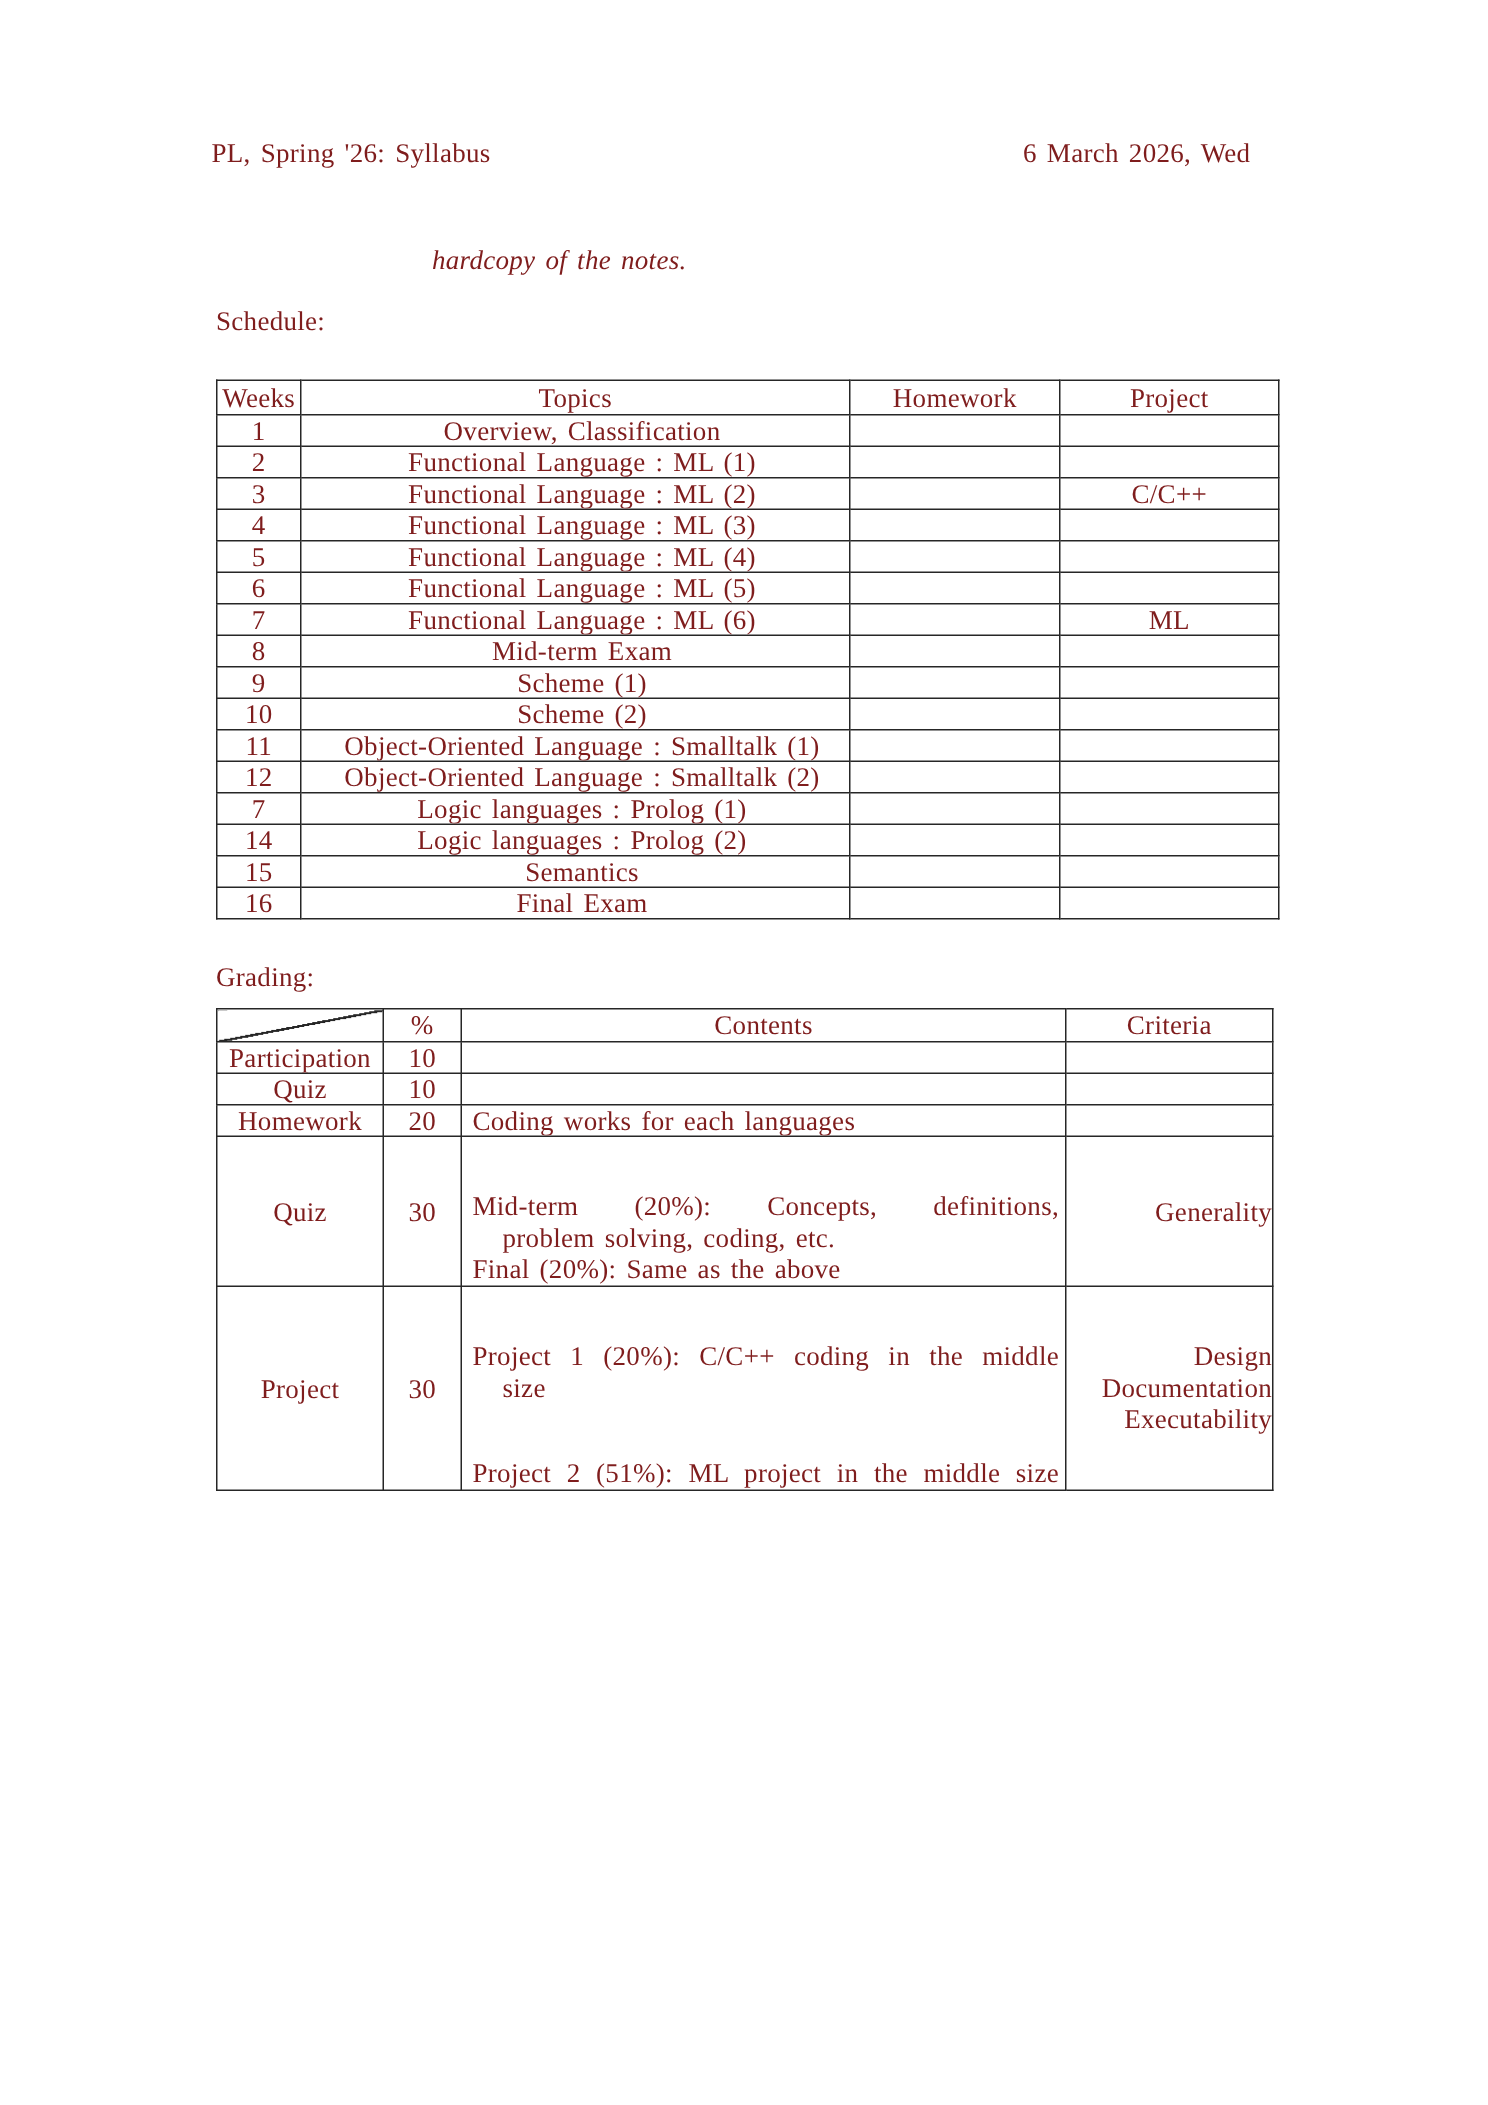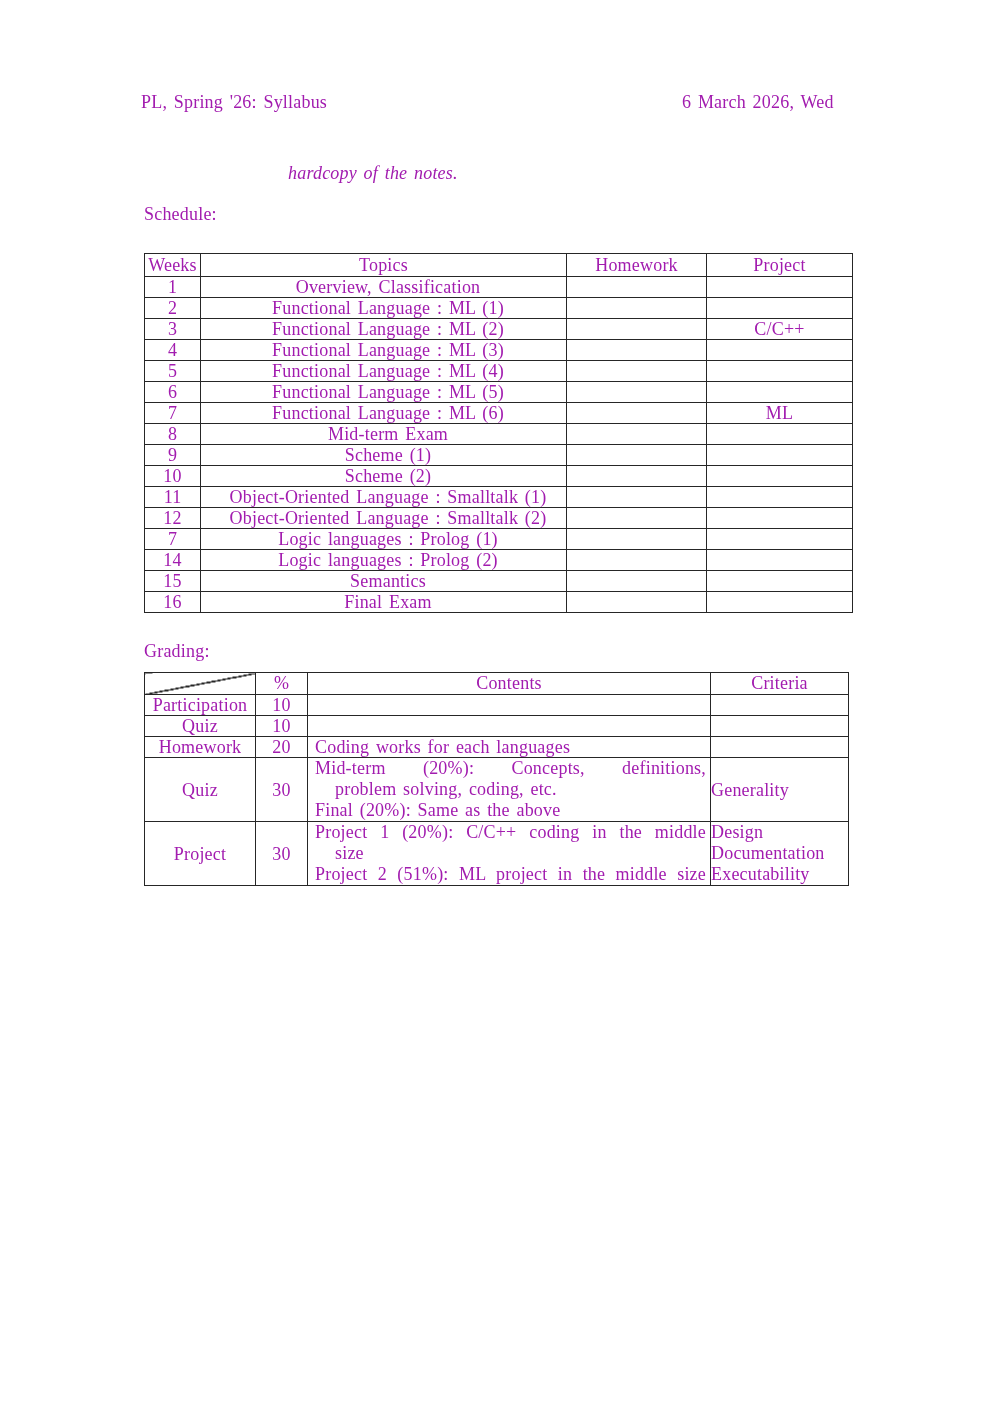--- a/index.html
+++ b/index.html
@@ -9,7 +9,7 @@
     height: 1403px;
     background: #ffffff;
     font-family: "Liberation Serif", "DejaVu Serif", serif;
-    color: #a21caf;
+    color: #7f1d1d;
     font-size: 18px;
     letter-spacing: 0.2px;
     word-spacing: 2px;

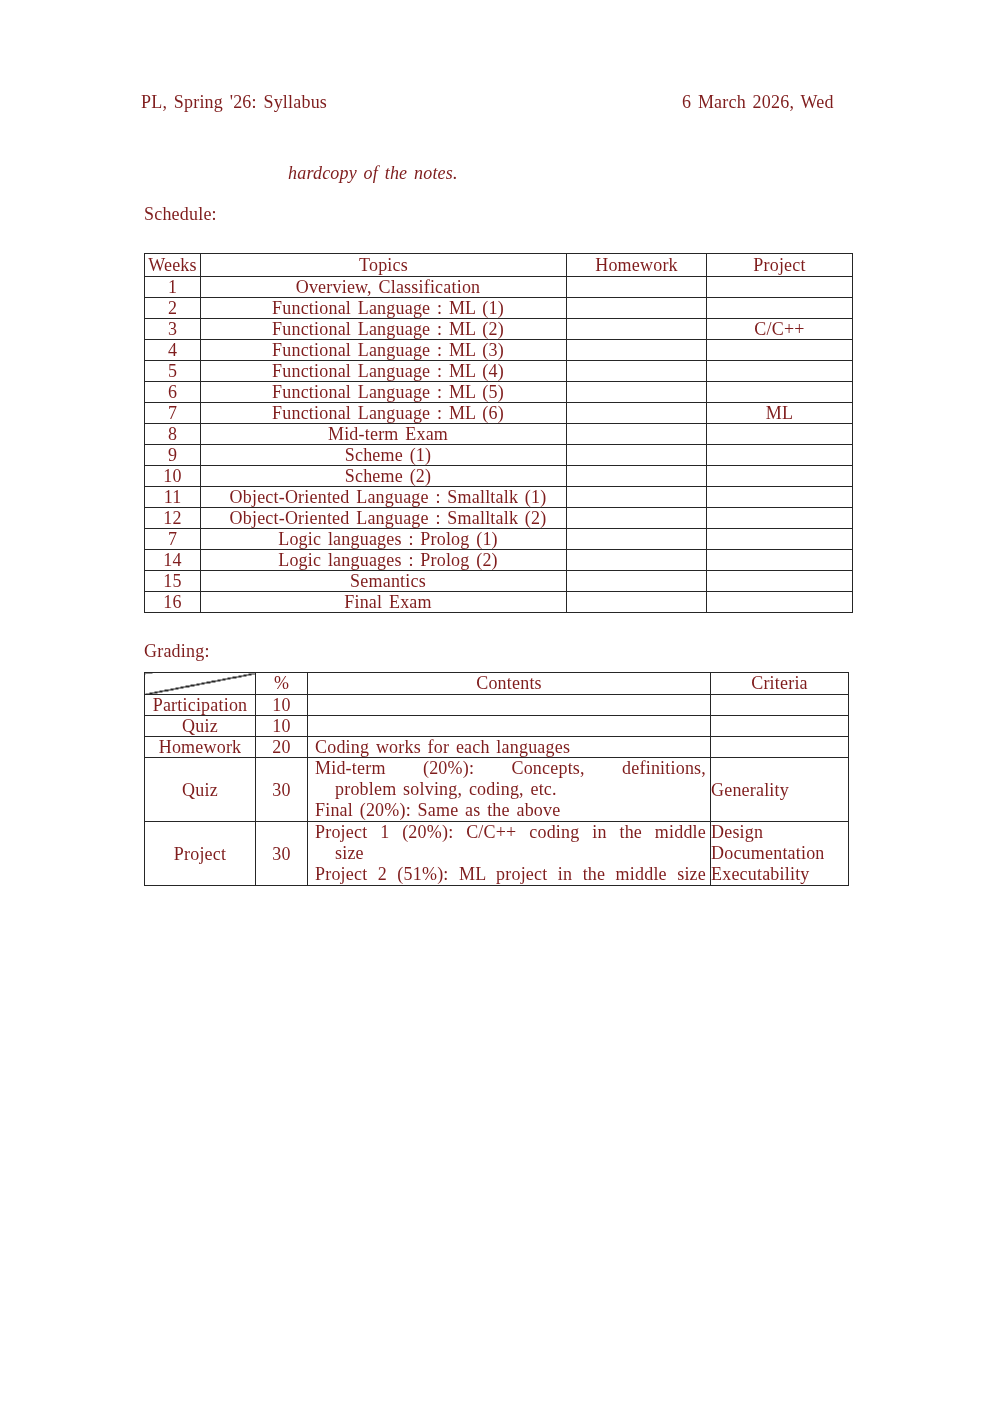--- a/index.html
+++ b/index.html
@@ -52,7 +52,7 @@
     vertical-align: middle;
   }
   .contents-cell div { line-height: 21px; white-space: nowrap; }
-  .line-just { text-align: justify; text-align-last: justify; white-space: normal !important; }
+  .line-just { text-align: justify; text-align-last: justify; white-space: normal !important; margin-top: 36px; }
   .line-indent { margin-left: 20px; }
   .criteria-cell { text-align: left; vertical-align: middle; }
   .criteria-cell div { line-height: 21px; }

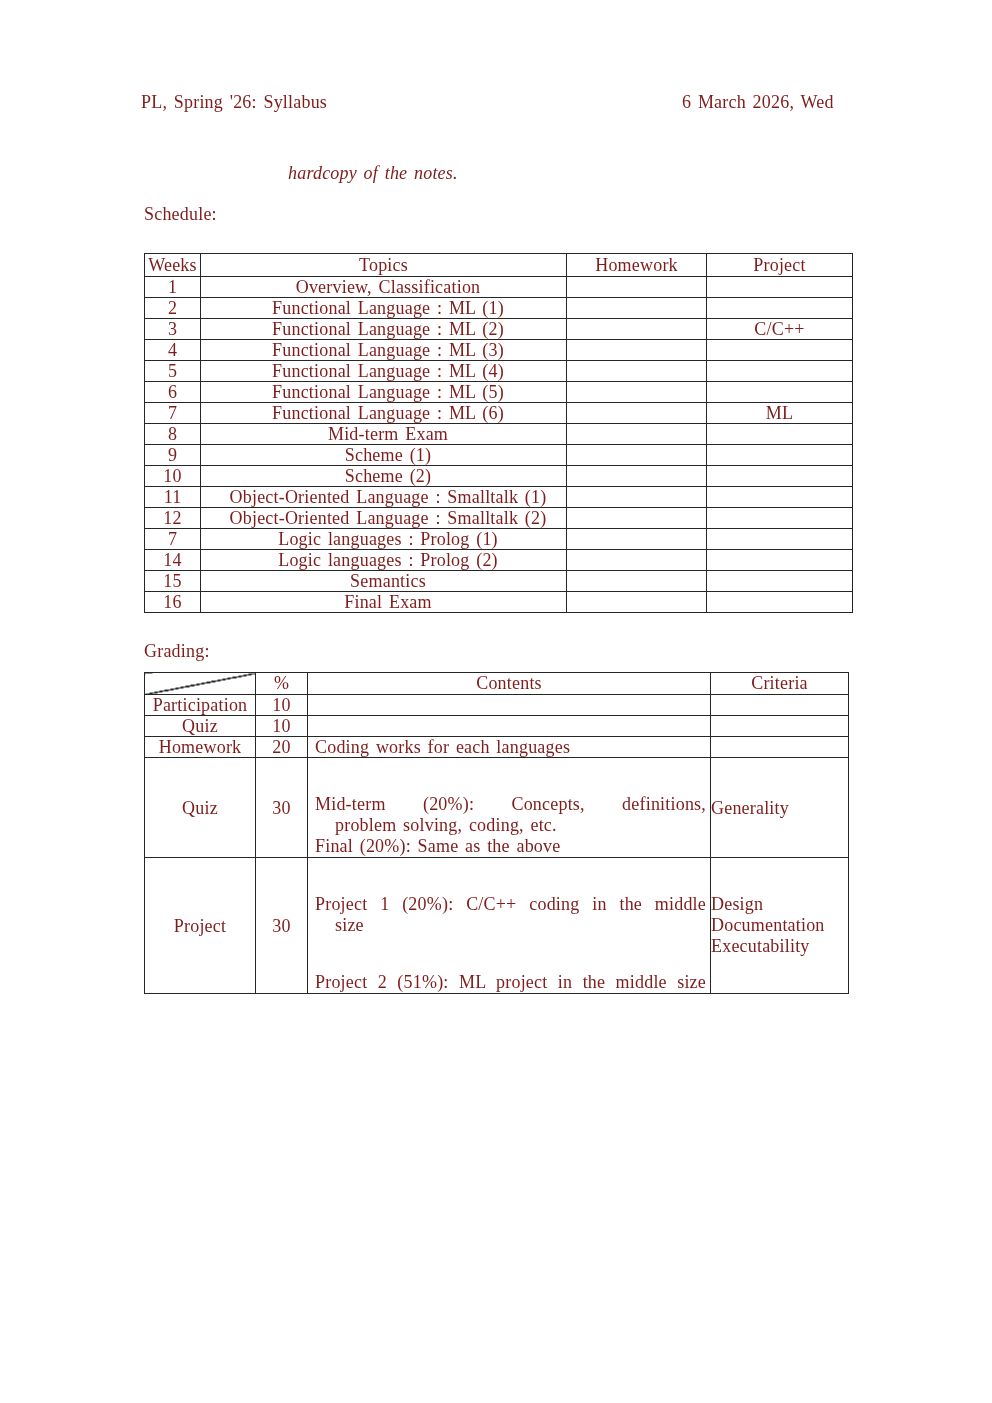--- a/index.html
+++ b/index.html
@@ -54,7 +54,7 @@
   .contents-cell div { line-height: 21px; white-space: nowrap; }
   .line-just { text-align: justify; text-align-last: justify; white-space: normal !important; margin-top: 36px; }
   .line-indent { margin-left: 20px; }
-  .criteria-cell { text-align: left; vertical-align: middle; }
+  .criteria-cell { text-align: right; vertical-align: middle; }
   .criteria-cell div { line-height: 21px; }
 
   .diag-cell {

